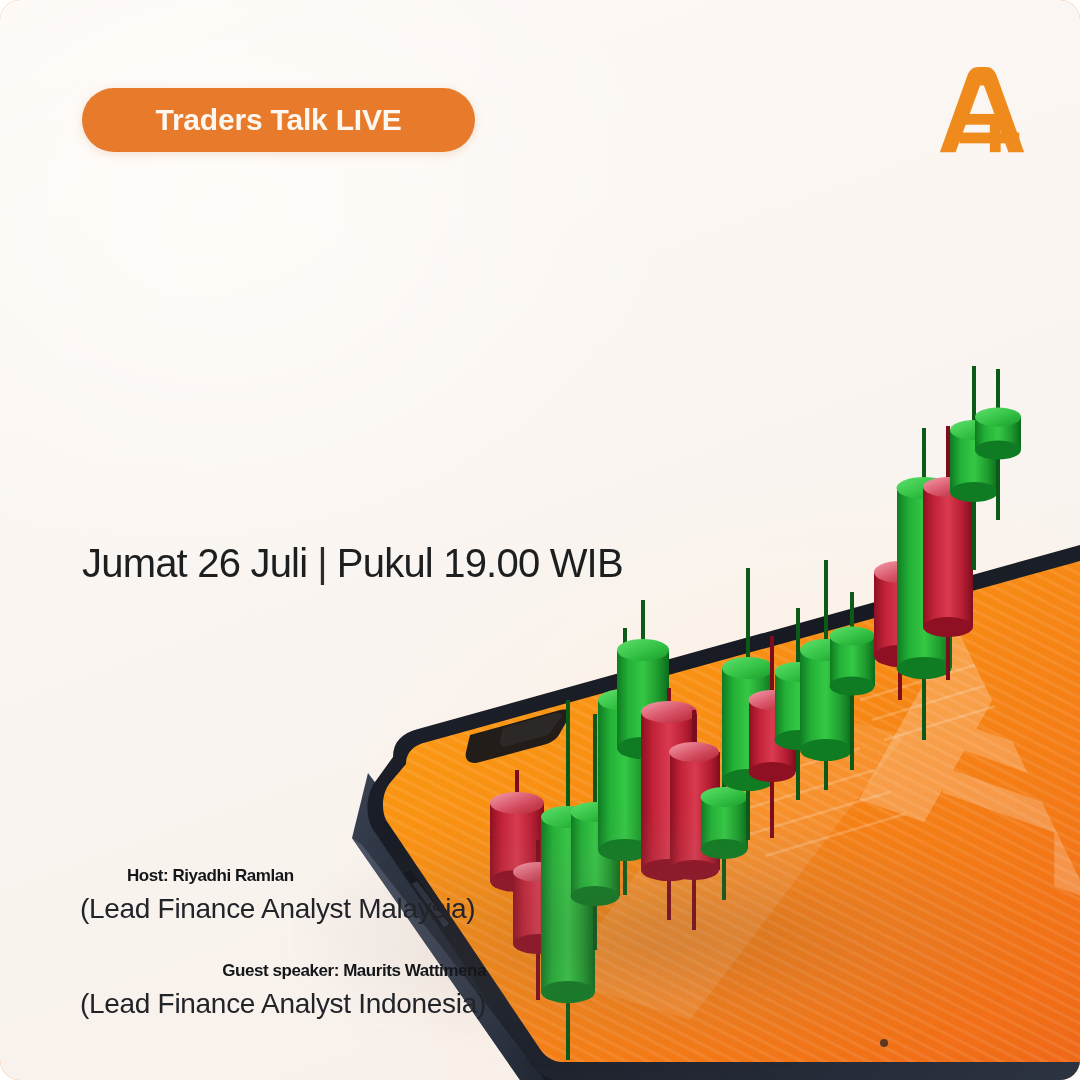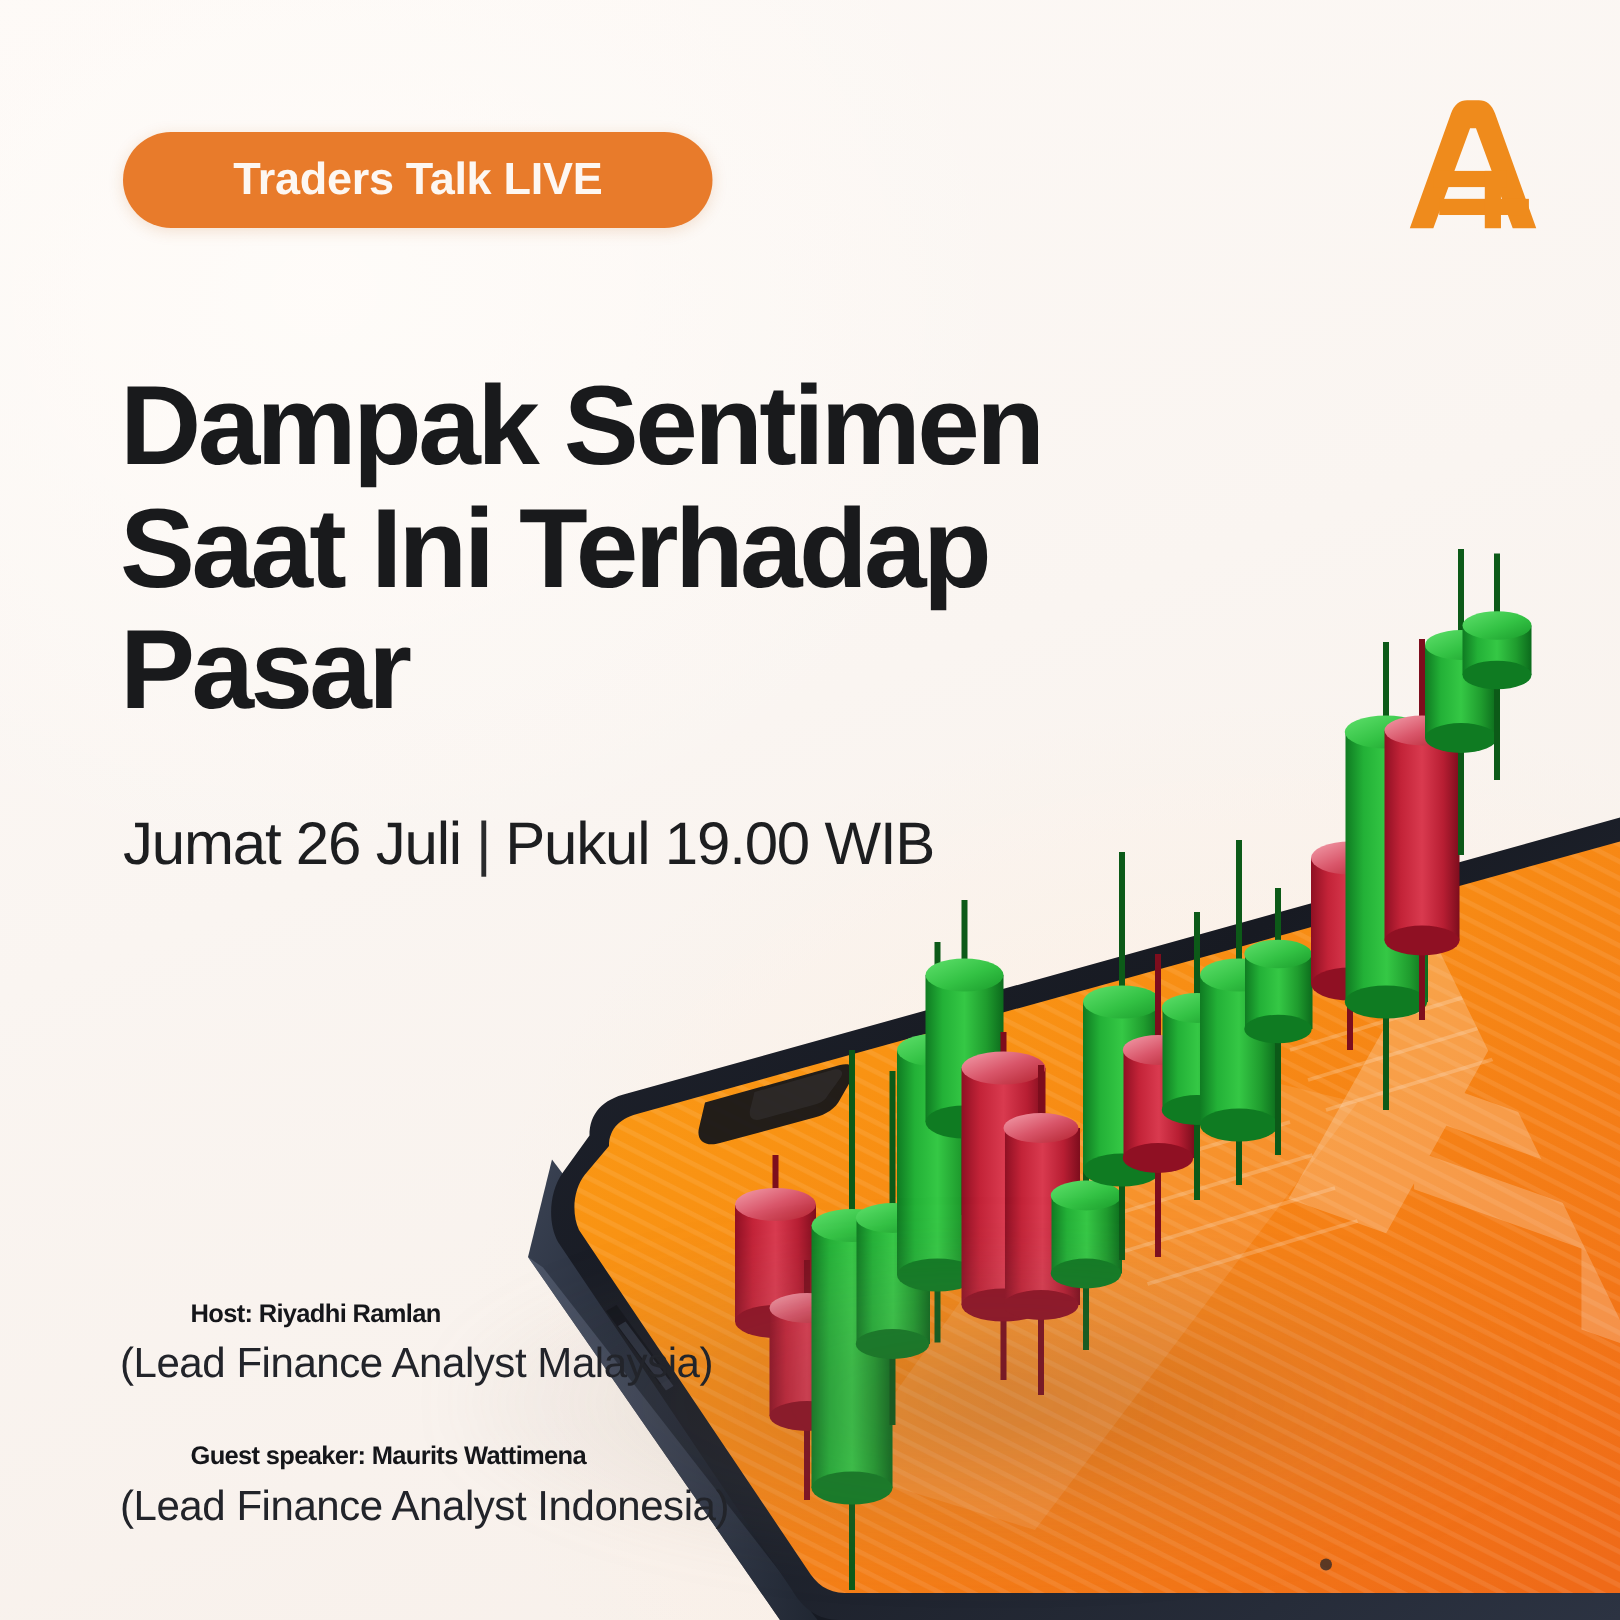--- a/index.html
+++ b/index.html
@@ -12,6 +12,7 @@
     overflow: hidden;
     background: #f97316;
     font-family: "Liberation Sans", sans-serif;
+    border-radius: 20px;
     -webkit-font-smoothing: antialiased;
   }
 

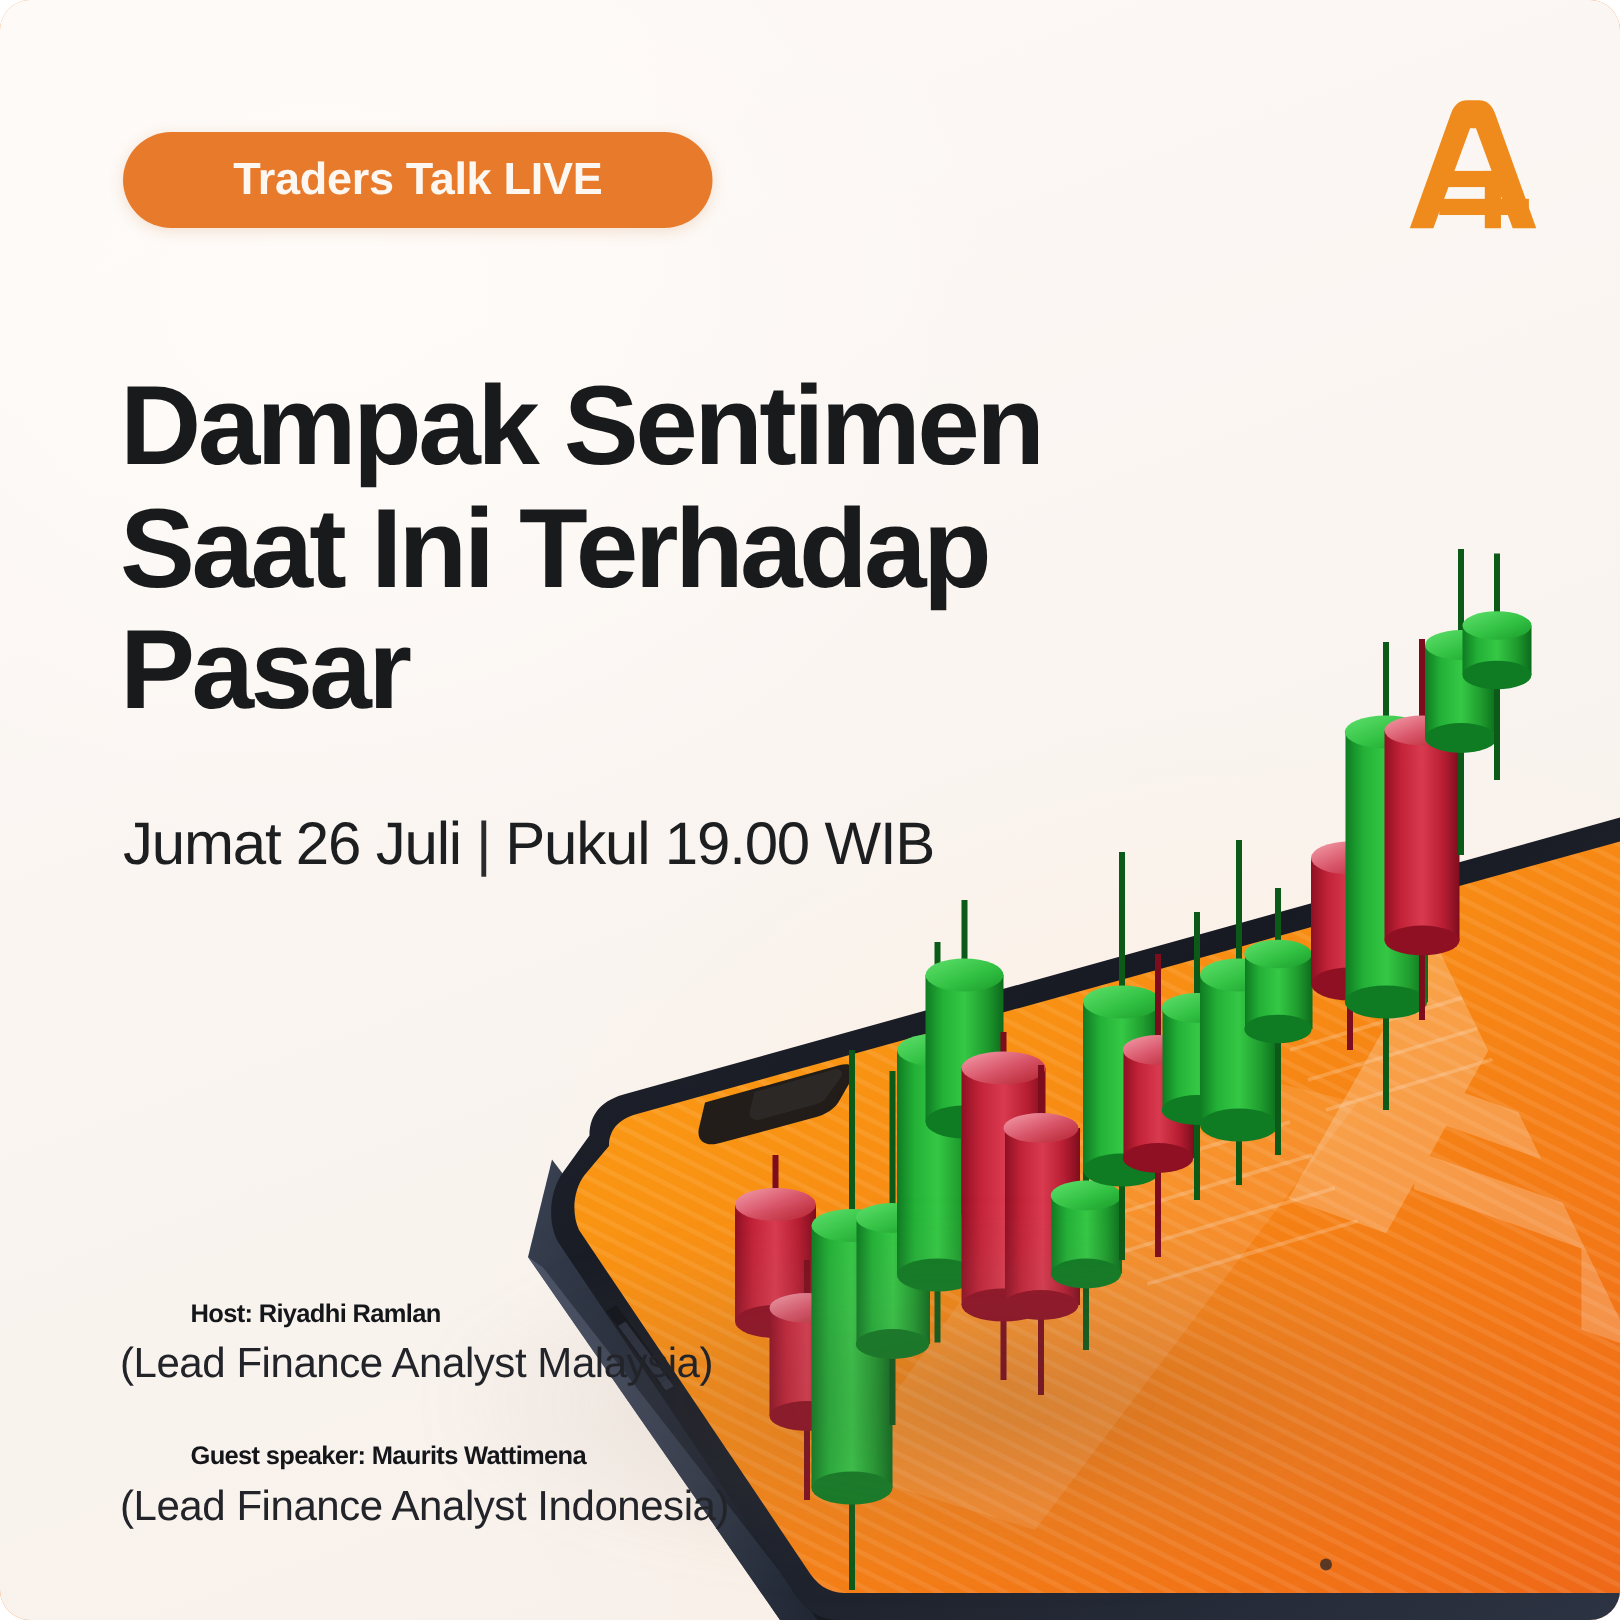--- a/index.html
+++ b/index.html
@@ -406,11 +406,6 @@
     </svg>
   </div>
 
-  <h1 class="headline">
-    <span>Dampak Sentimen</span>
-    <span>Saat Ini Terhadap</span>
-    <span>Pasar</span>
-  </h1>
 
   <div class="subline">
     <span>Jumat 26 Juli</span><span class="sep">|</span><span>Pukul 19.00 WIB</span>

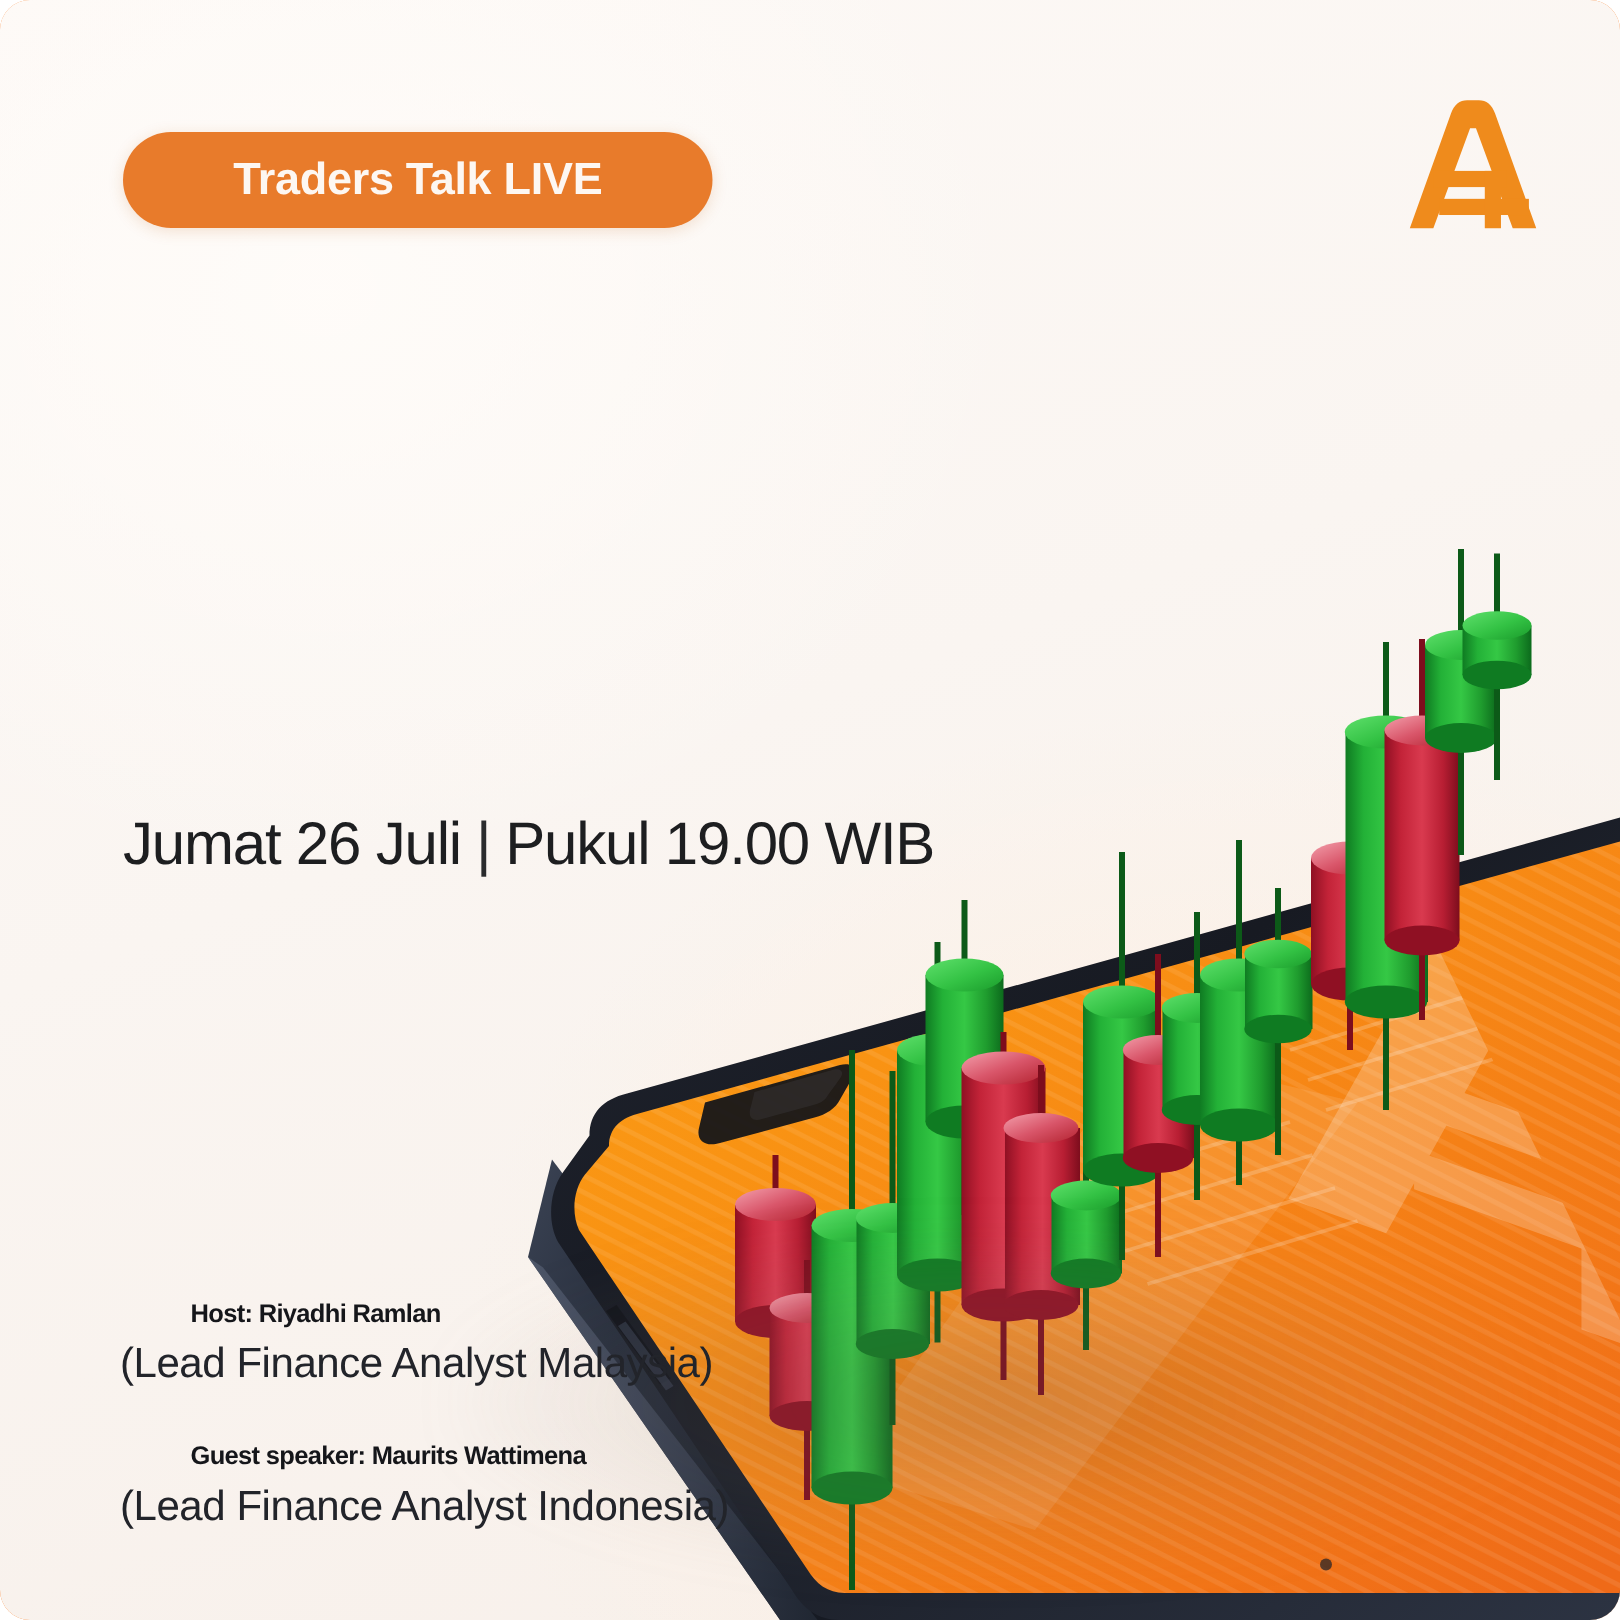--- a/index.html
+++ b/index.html
@@ -86,7 +86,7 @@
     left: 80px; top: 866px;
     z-index: 40;
   }
-  .sp-block + .sp-block { margin-top: 36px; }
+  .sp-block + .sp-block { margin-top: 36px; text-align: right; }
   .sp-name {
     color: #15161a;
     font-size: 17px;

